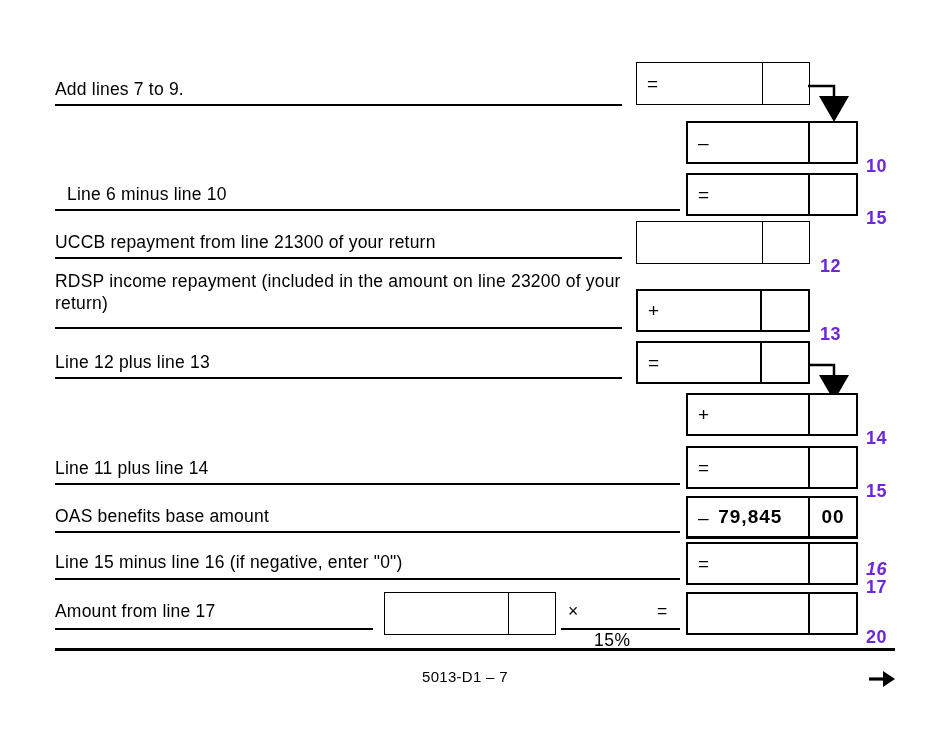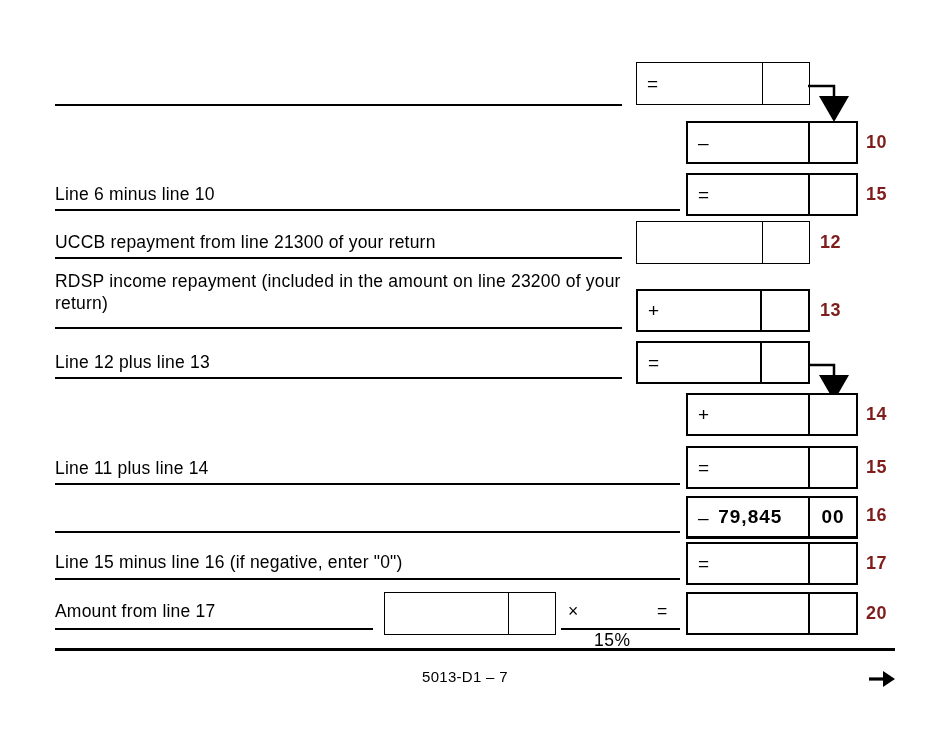--- a/index.html
+++ b/index.html
@@ -142,6 +142,7 @@
 
 <div id="page">
 
+  <div class="label" style="left:55px; top:78px;">Add lines 7 to 9.</div>
   <div class="rule" style="left:55px; top:104px; width:567px;"></div>
 
   <div class="amtbox" style="left:636px; top:62px; width:174px; height:43px;">

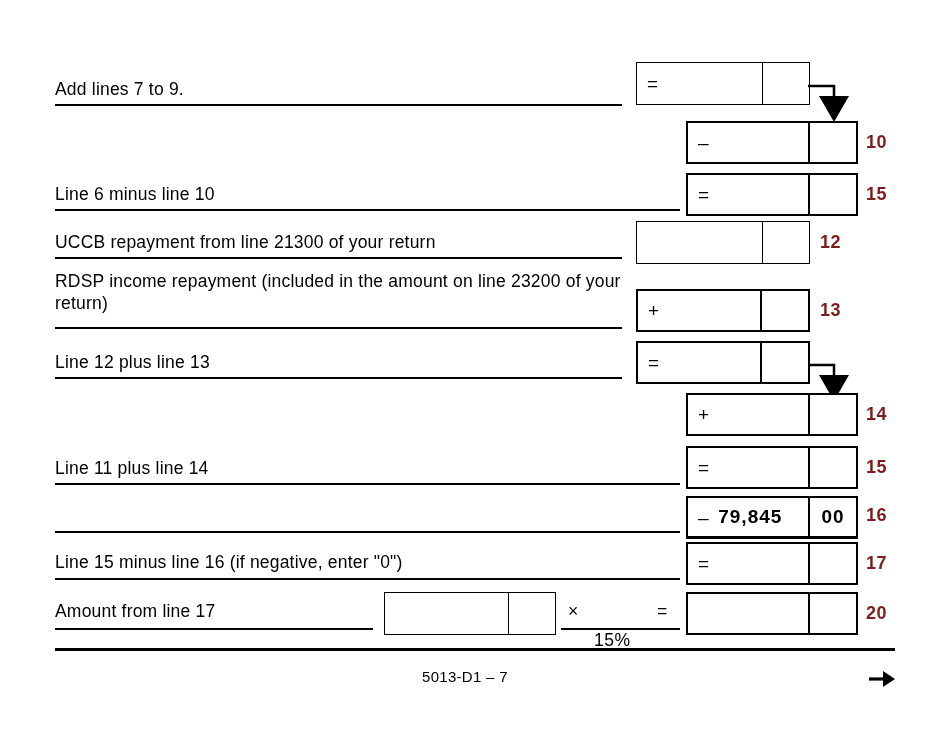--- a/index.html
+++ b/index.html
@@ -105,7 +105,8 @@
     font-size: 18px;
     font-weight: bold;
     letter-spacing: 0.5px;
-    color: #7f1d1d;
+    color: #6d28d9;
+    margin-top: 24px;
   }
 
   

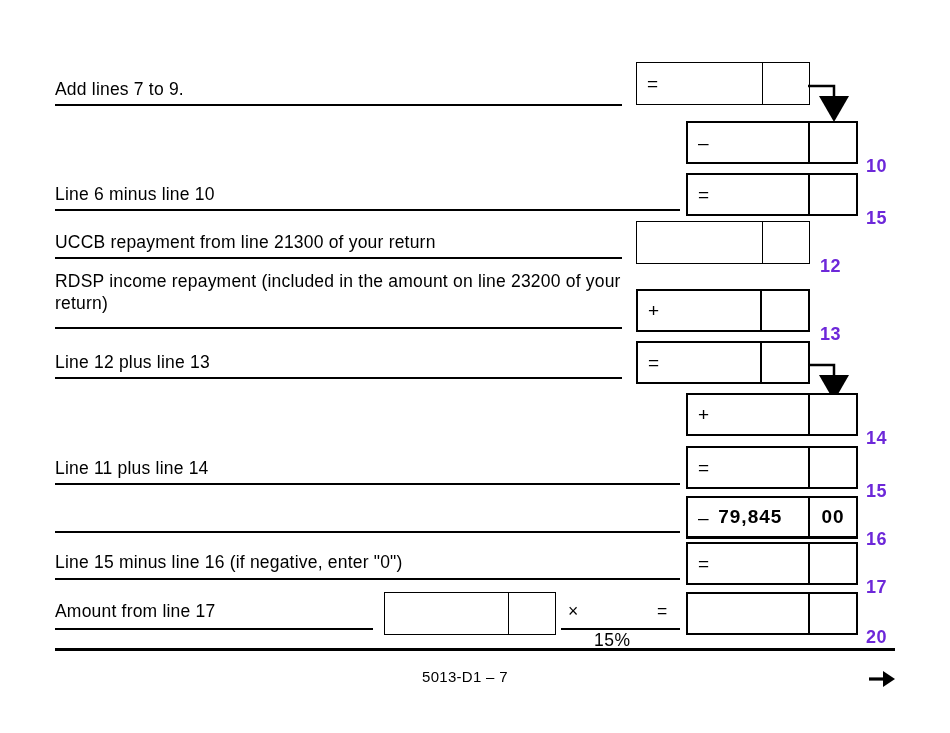--- a/index.html
+++ b/index.html
@@ -174,7 +174,7 @@
   </div>
   <div class="linenum" style="left:866px; top:132px;">10</div>
 
-  <div class="label" style="left:55px; top:183px;">Line 6 minus line 10</div>
+  <div class="label" style="left:67px; top:183px;">Line 6 minus line 10</div>
   <div class="rule" style="left:55px; top:209px; width:625px;"></div>
 
   <div class="amtbox heavy" style="left:686px; top:173px; width:172px; height:43px;">

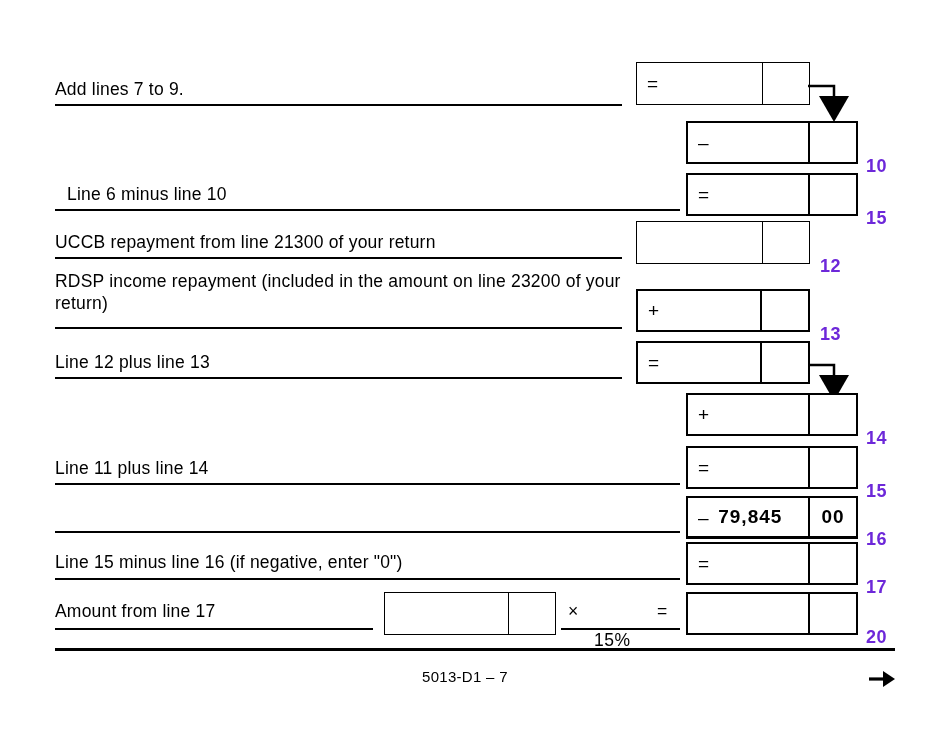--- a/index.html
+++ b/index.html
@@ -261,6 +261,7 @@
   </div>
   <div class="linenum" style="left:866px; top:457px;">15</div>
 
+  <div class="label" style="left:55px; top:505px;">OAS benefits base amount</div>
   <div class="rule" style="left:55px; top:531px; width:625px;"></div>
 
   <div class="amtbox heavy heavy-bottom" style="left:686px; top:496px; width:172px; height:43px;">

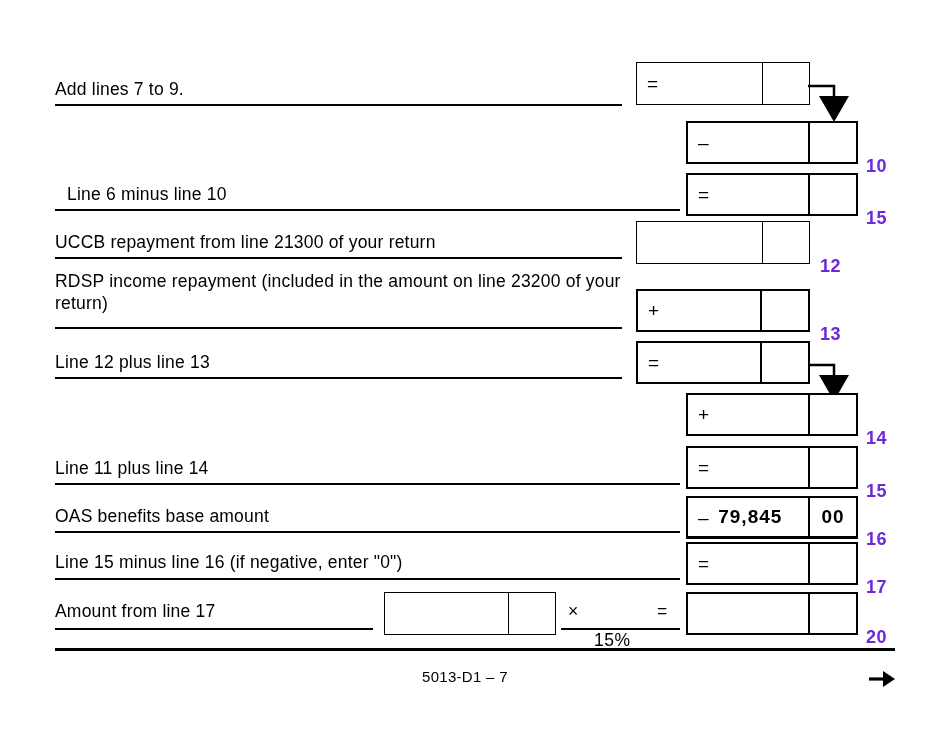--- a/index.html
+++ b/index.html
@@ -273,7 +273,7 @@
       <span class="centval">00</span>
     </div>
   </div>
-  <div class="linenum" style="left:866px; top:505px;">16</div>
+  <div class="linenum" style="left:866px; top:535px;font-style:italic;">16</div>
 
   <div class="label" style="left:55px; top:551px;">Line 15 minus line 16 (if negative, enter "0")</div>
   <div class="rule" style="left:55px; top:578px; width:625px;"></div>

